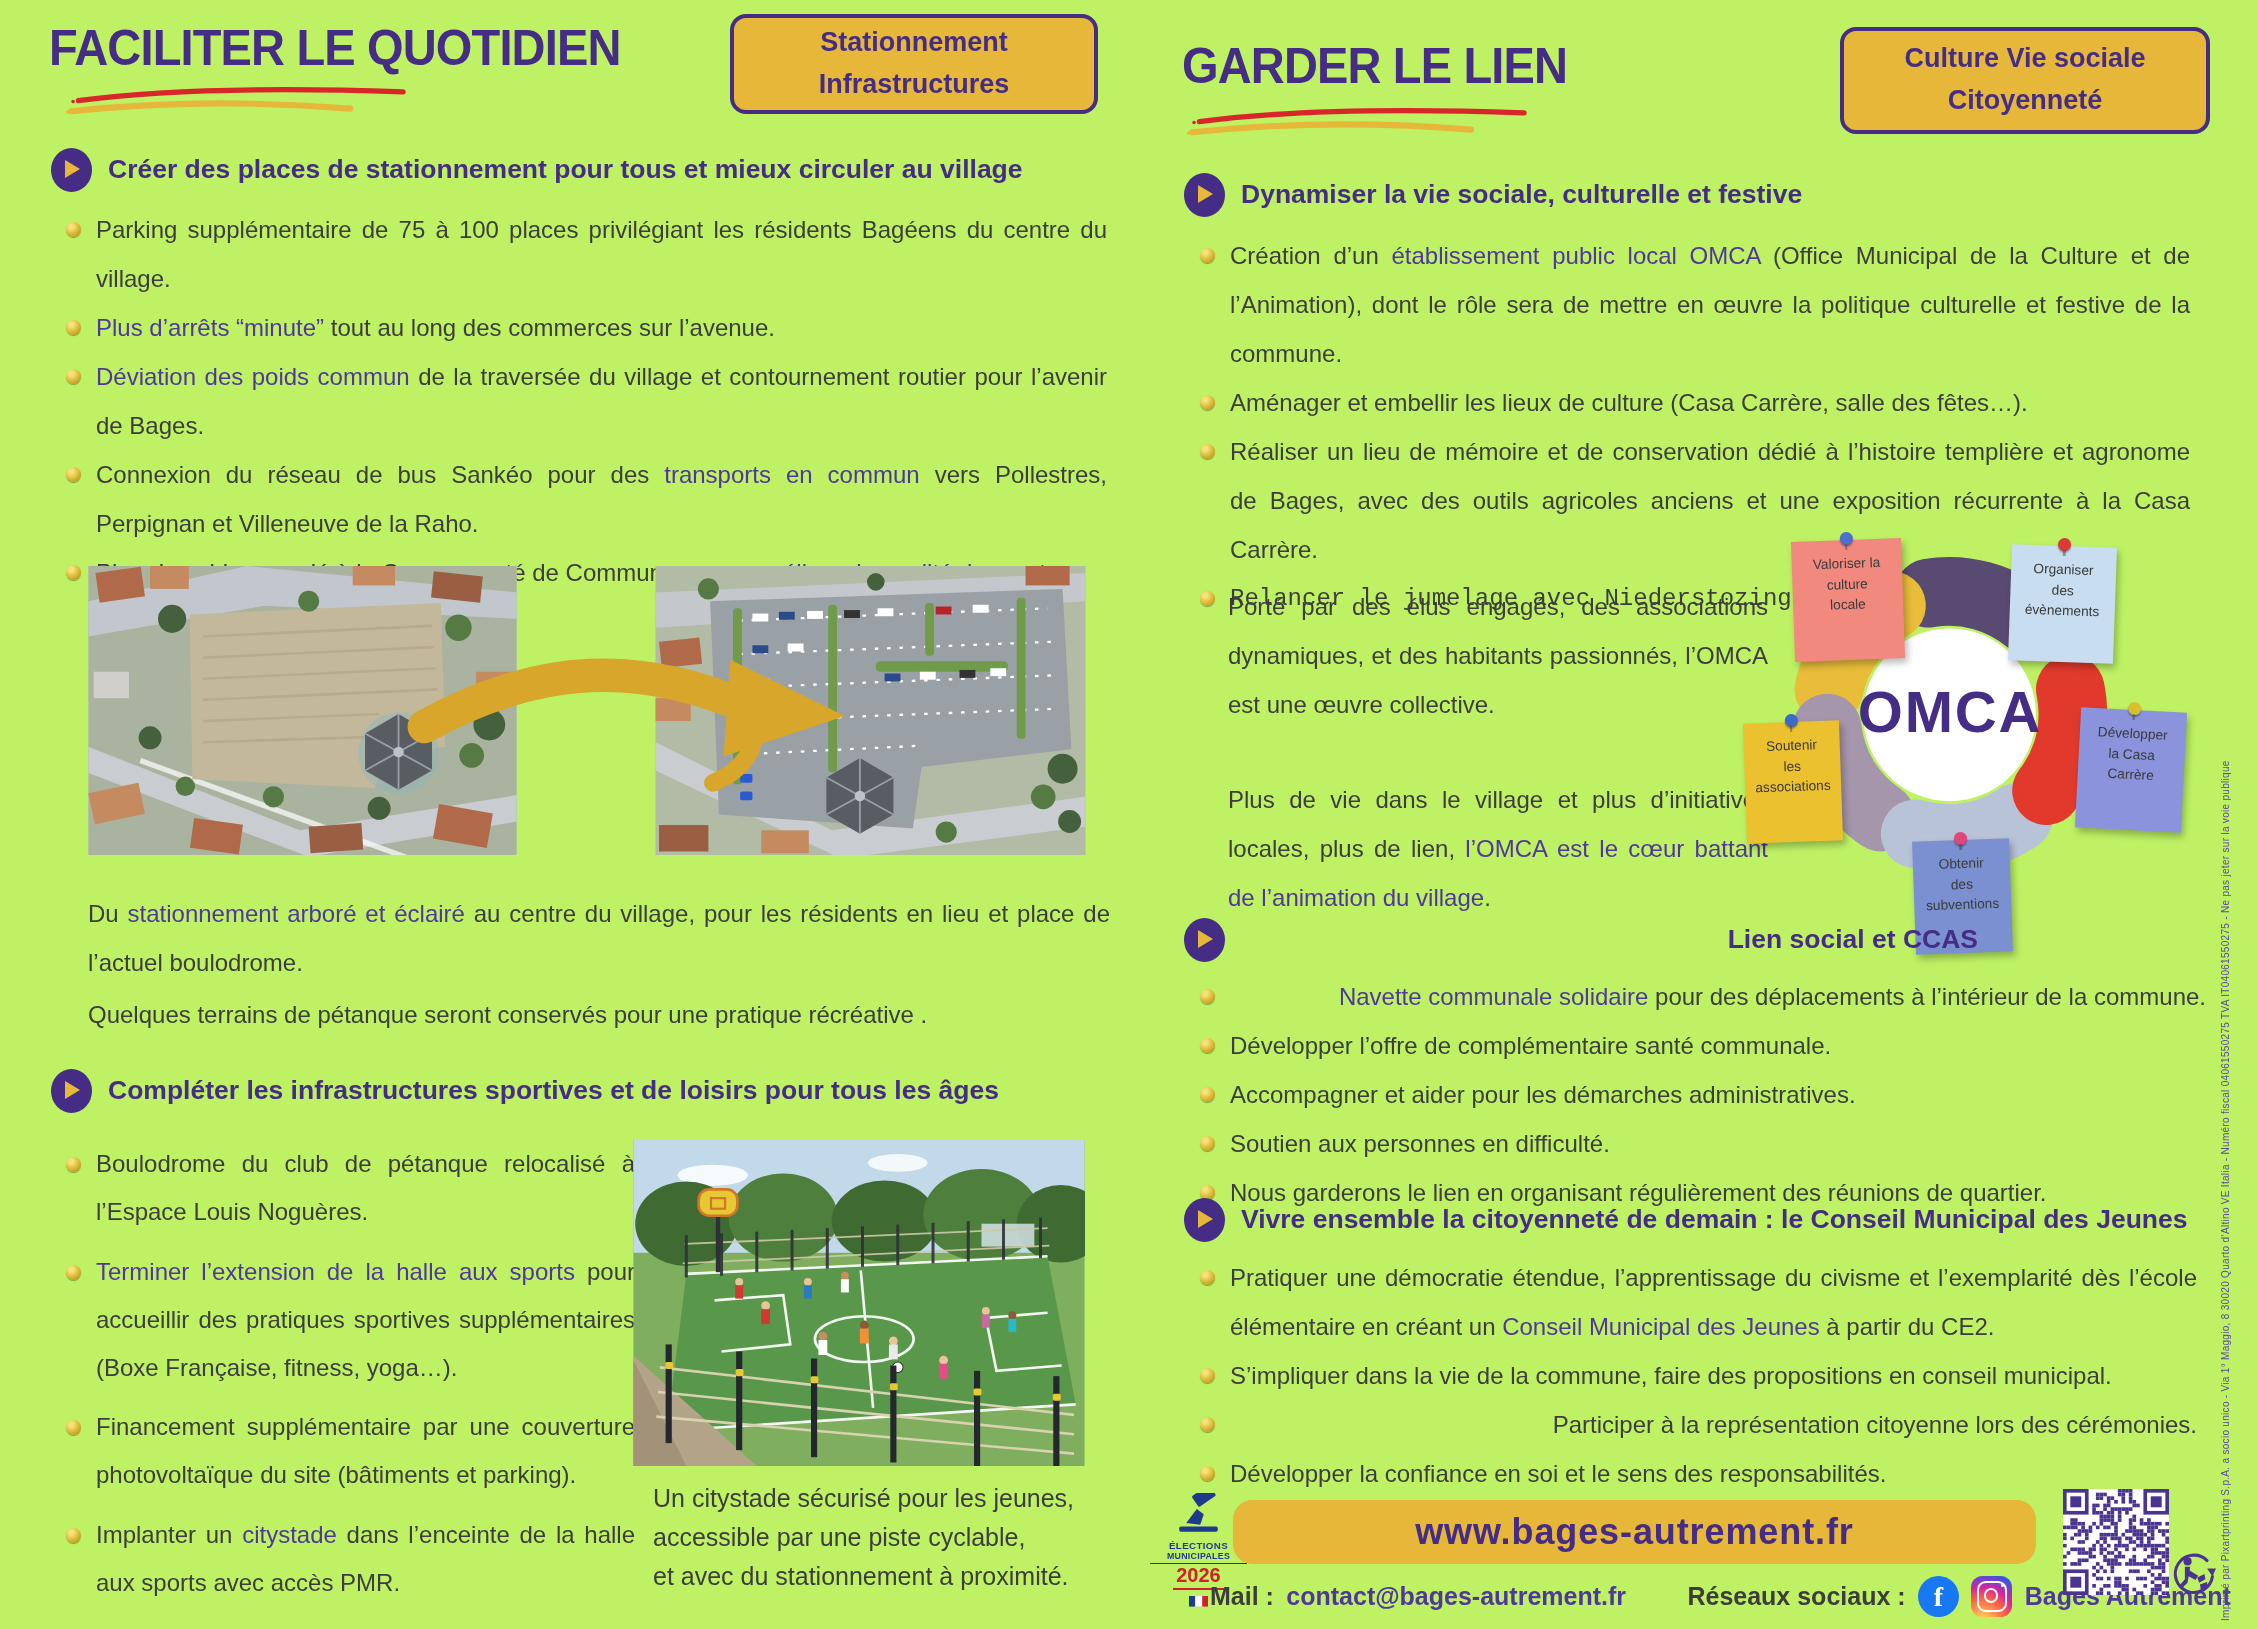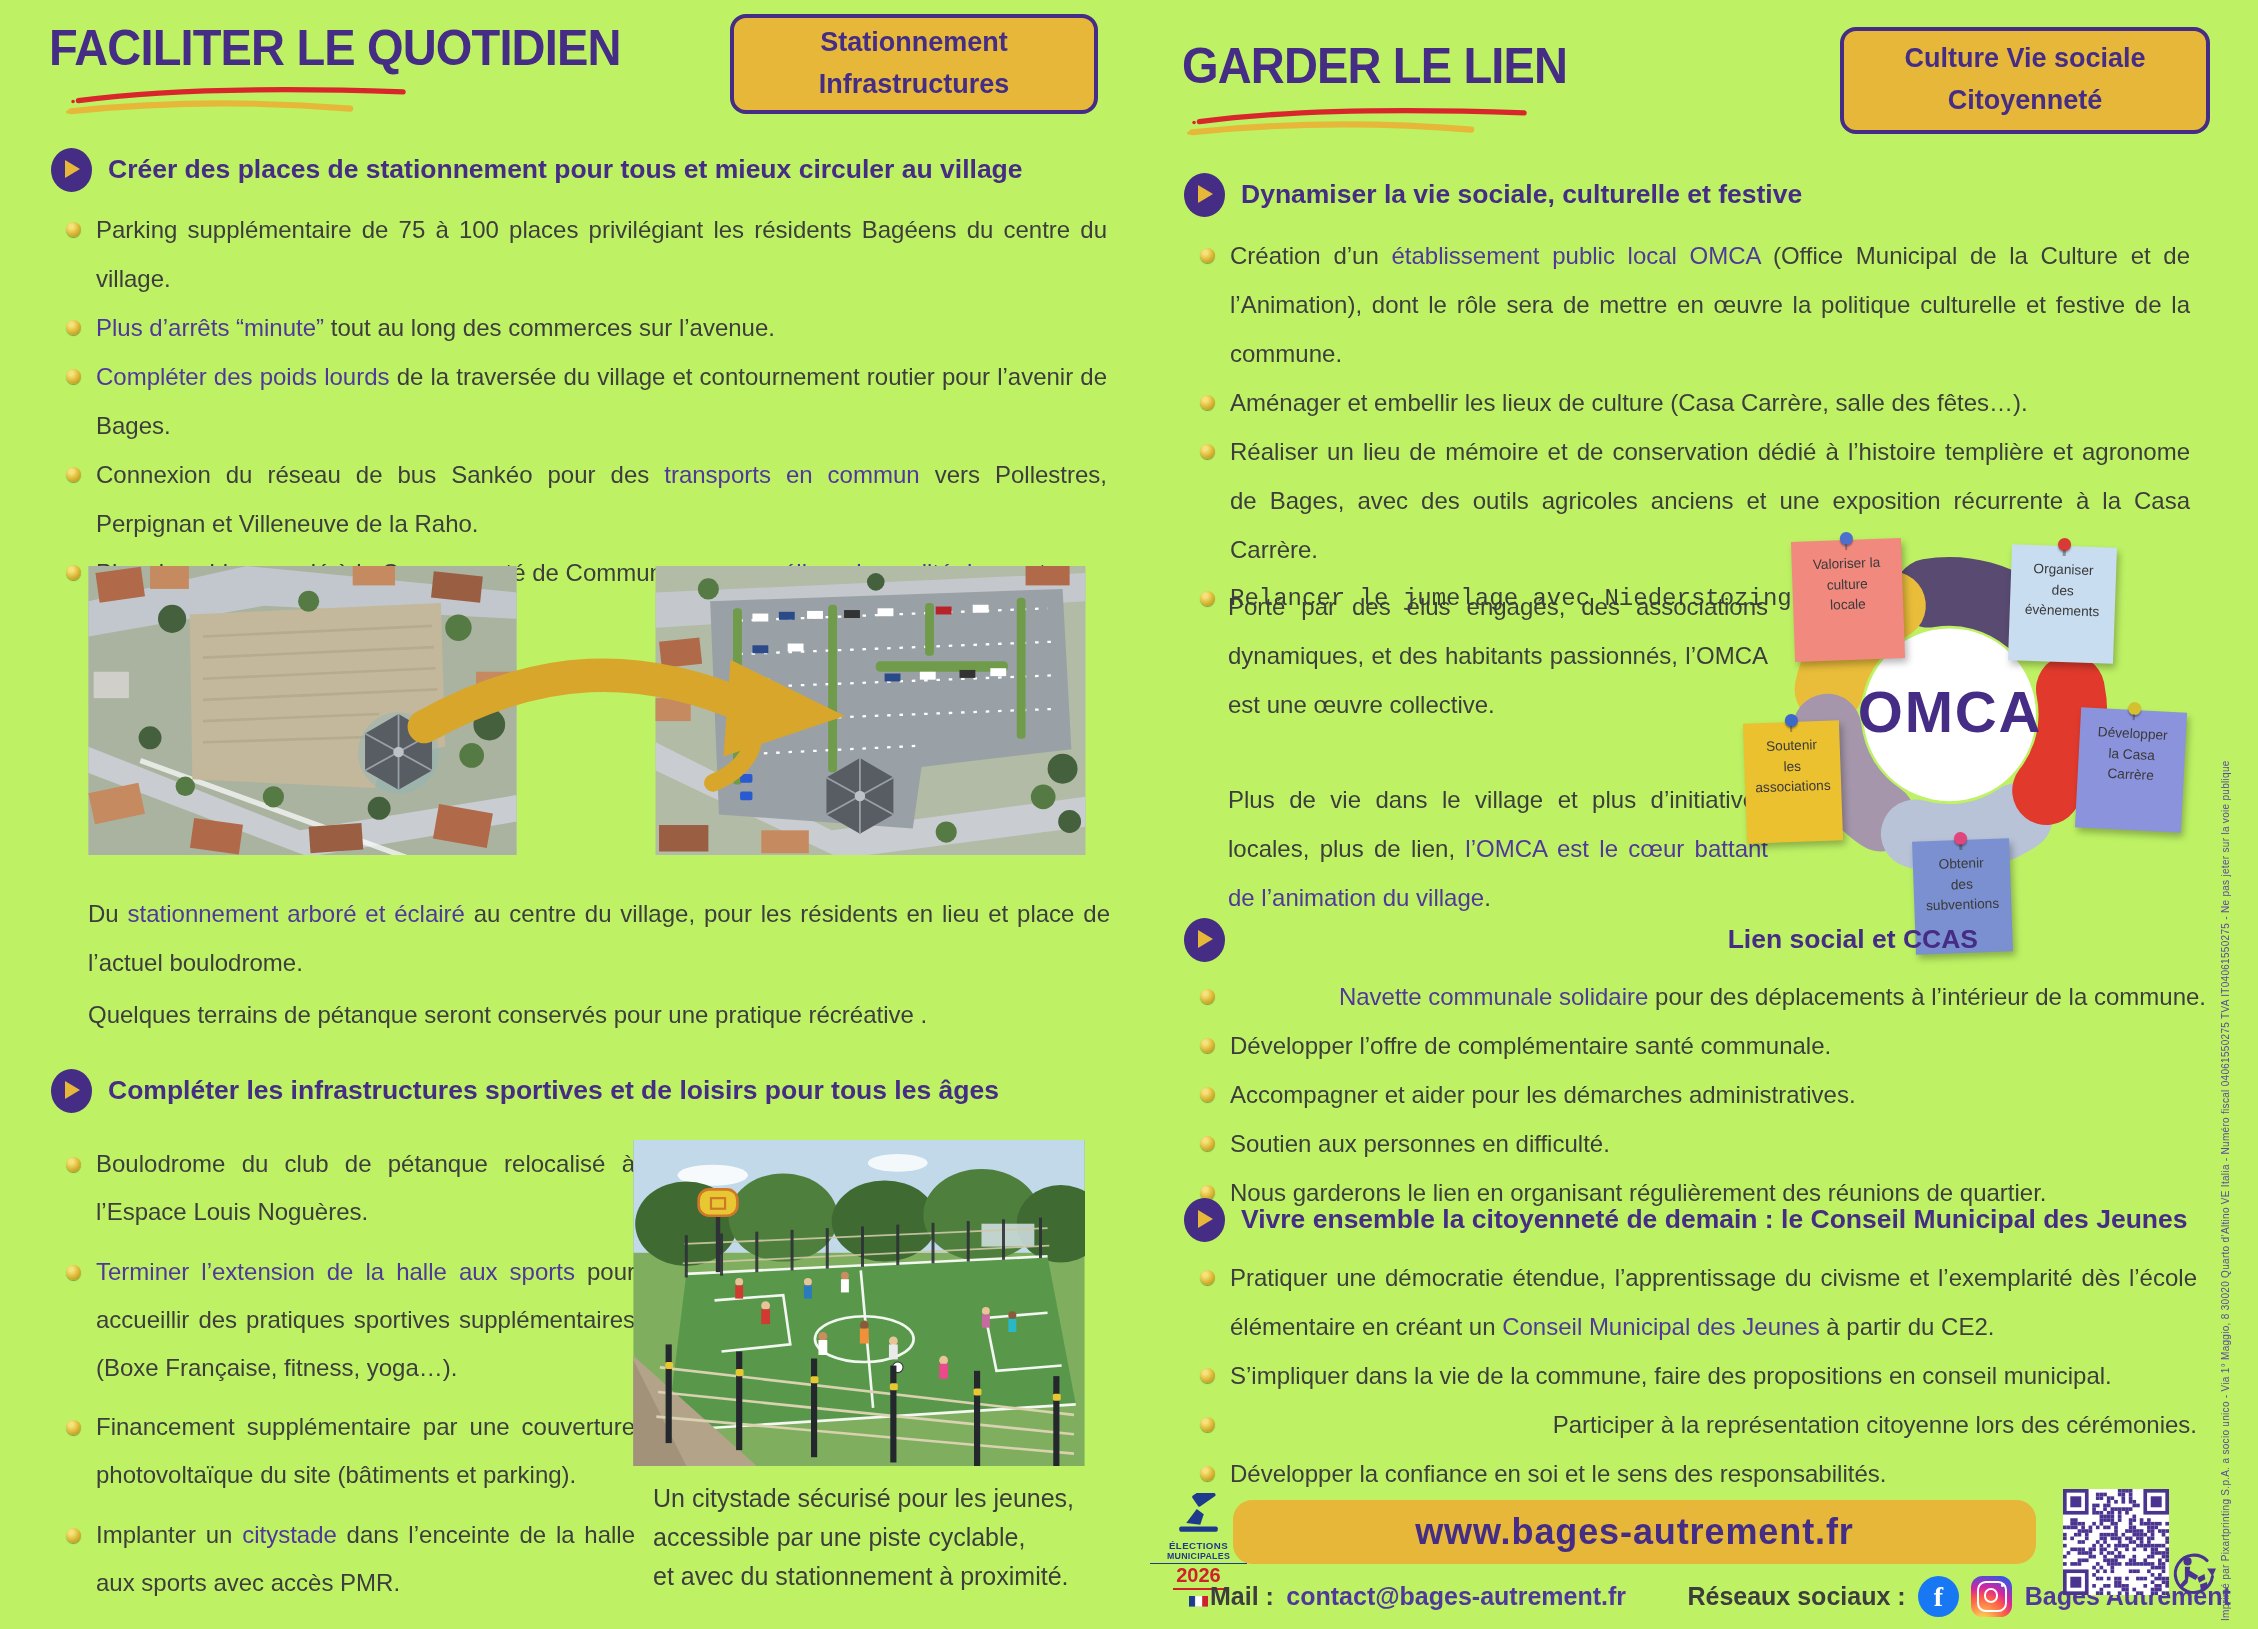--- a/index.html
+++ b/index.html
@@ -113,7 +113,7 @@
       </li>
     <li>
         <span class="dot"></span>
-      <span class="b-txt"><span></span><span class="hl">Compléter des poids lourds</span><span> de la traversée du village et contournement routier pour l’avenir de Bages.</span></span>
+      <span class="b-txt"><span></span><span class="hl">Déviation des poids commun</span><span> de la traversée du village et contournement routier pour l’avenir de Bages.</span></span>
       </li>
     <li>
         <span class="dot"></span>

